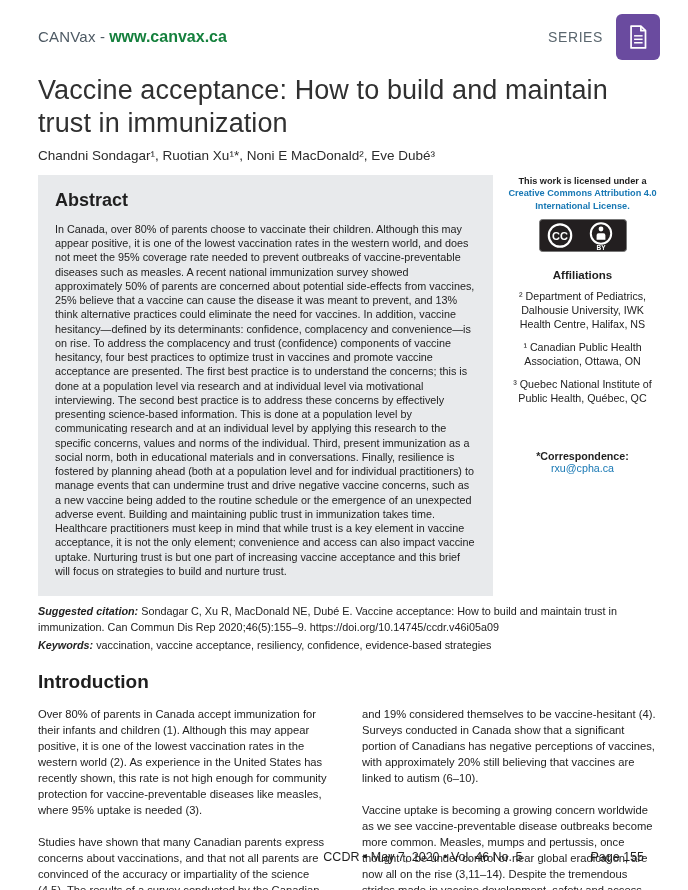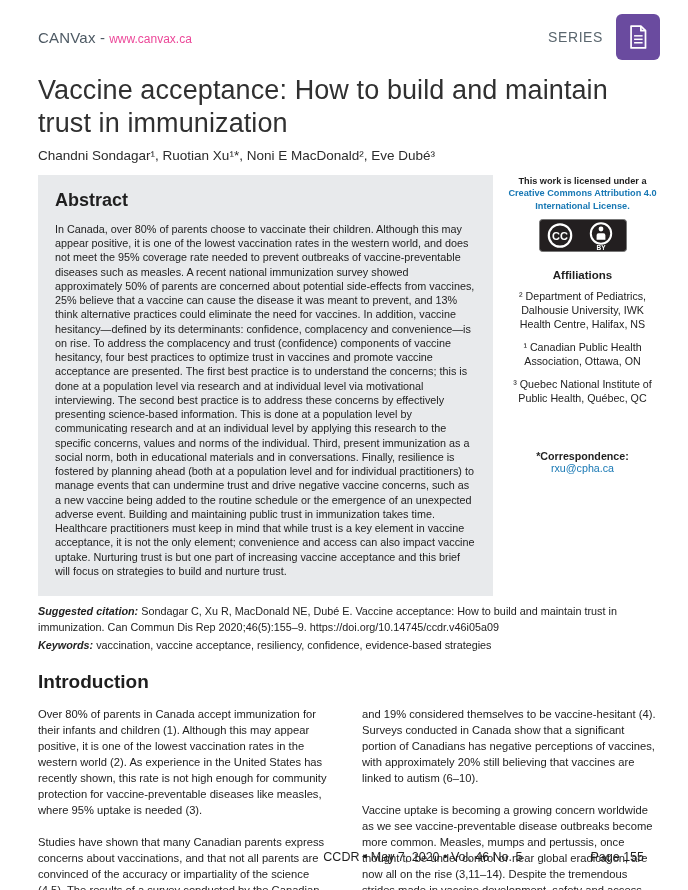--- a/index.html
+++ b/index.html
@@ -14,7 +14,7 @@
   .topbar { display: flex; justify-content: space-between; align-items: center; height: 50px; gap: 45px; }
   .brand { display: flex; align-items: baseline; gap: 4px; }
   .brand-name { font-size: 15px; color: #4e5a64; letter-spacing: 0.2px; }
-  .brand-link { font-size: 12px; font-weight: 400; color: #ec4899; text-decoration: none; }
+  .brand-link { font-size: 16px; font-weight: 700; color: #15803d; text-decoration: none; }
   .series { display: flex; align-items: center; gap: 13px; }
   .series-label { font-size: 14px; color: #5a666e; letter-spacing: 0.6px; }
   .series-icon { width: 44px; height: 46px; background: #6a4b9f; border-radius: 6px;

